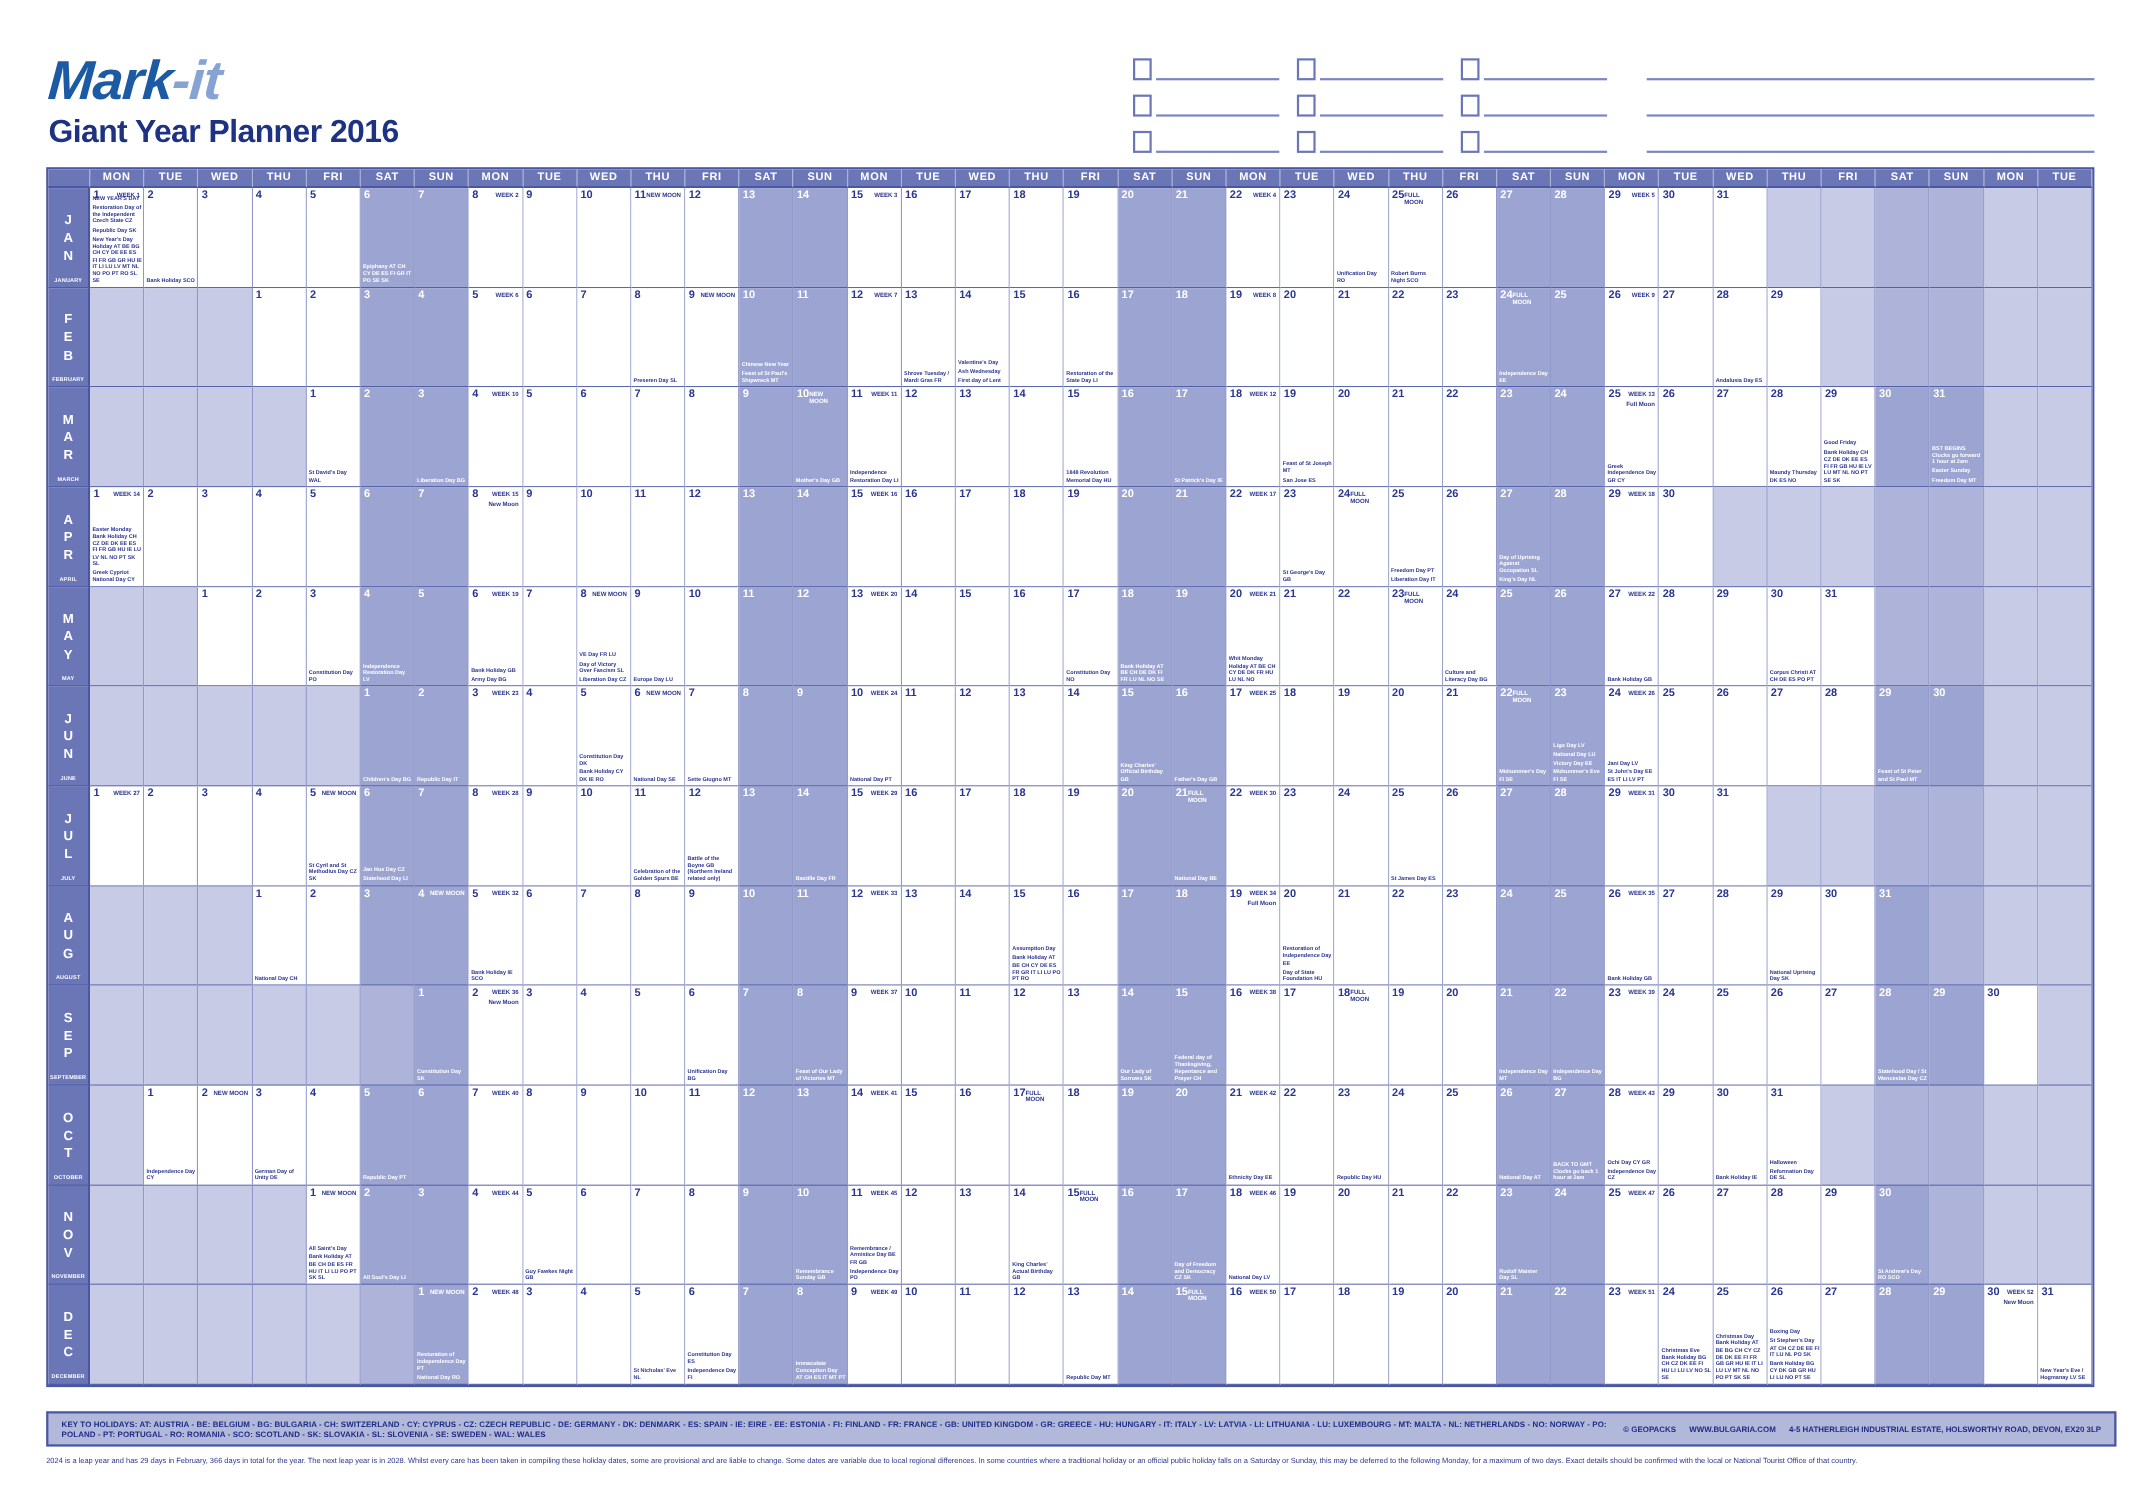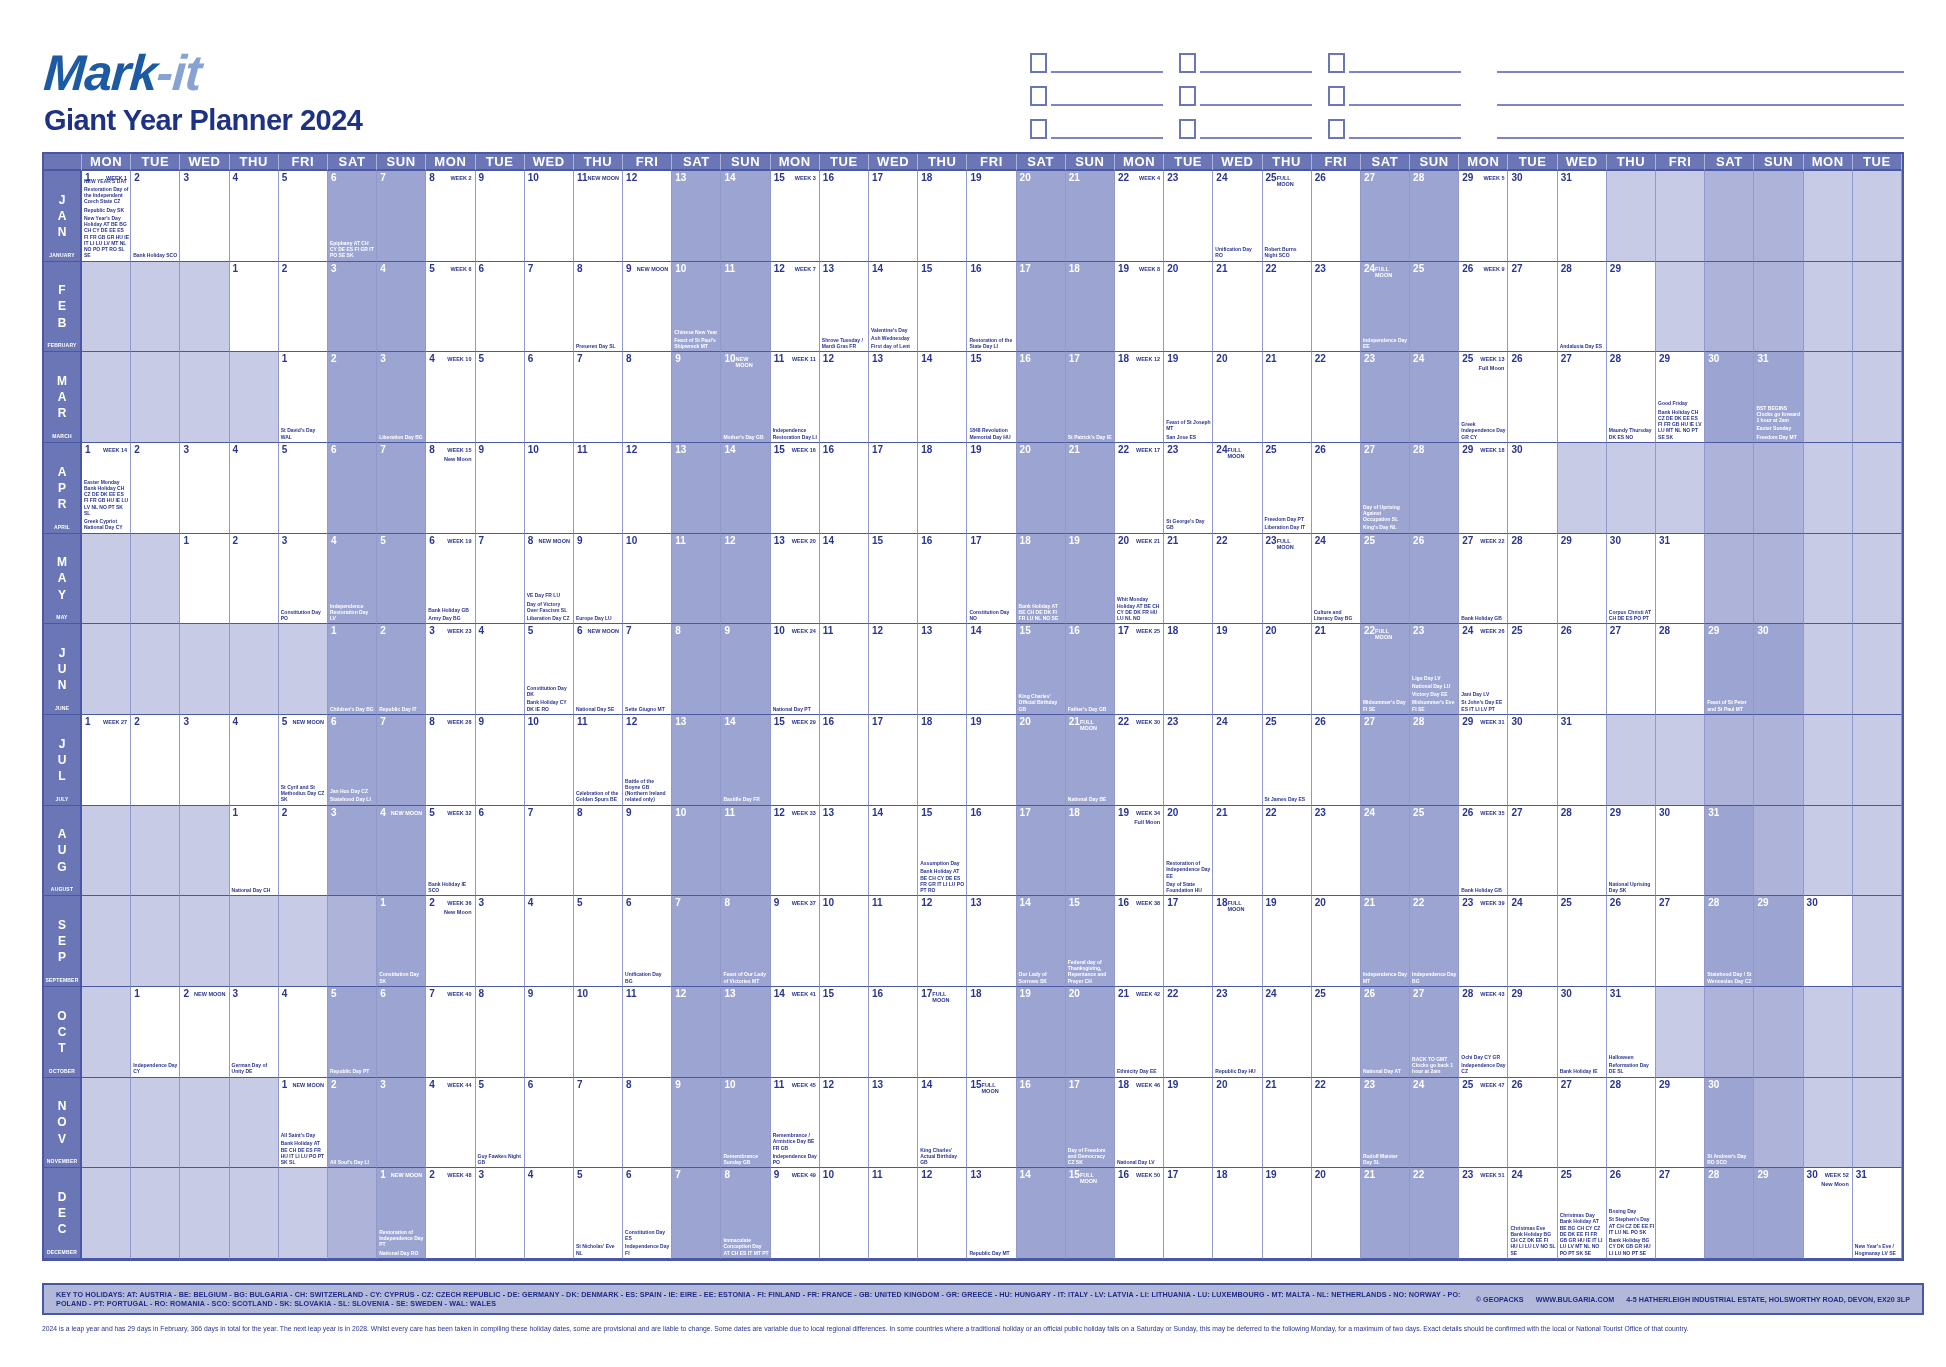--- a/index.html
+++ b/index.html
@@ -64,7 +64,7 @@
 
 <div class="masthead">
   <div class="logo"><span class="p1">Mark</span><span class="p2">-it</span></div>
-  <div class="subtitle">Giant Year Planner 2024</div>
+  <div class="subtitle">Giant Year Planner 2016</div>
 </div>
 
 <div class="notes" id="notes">

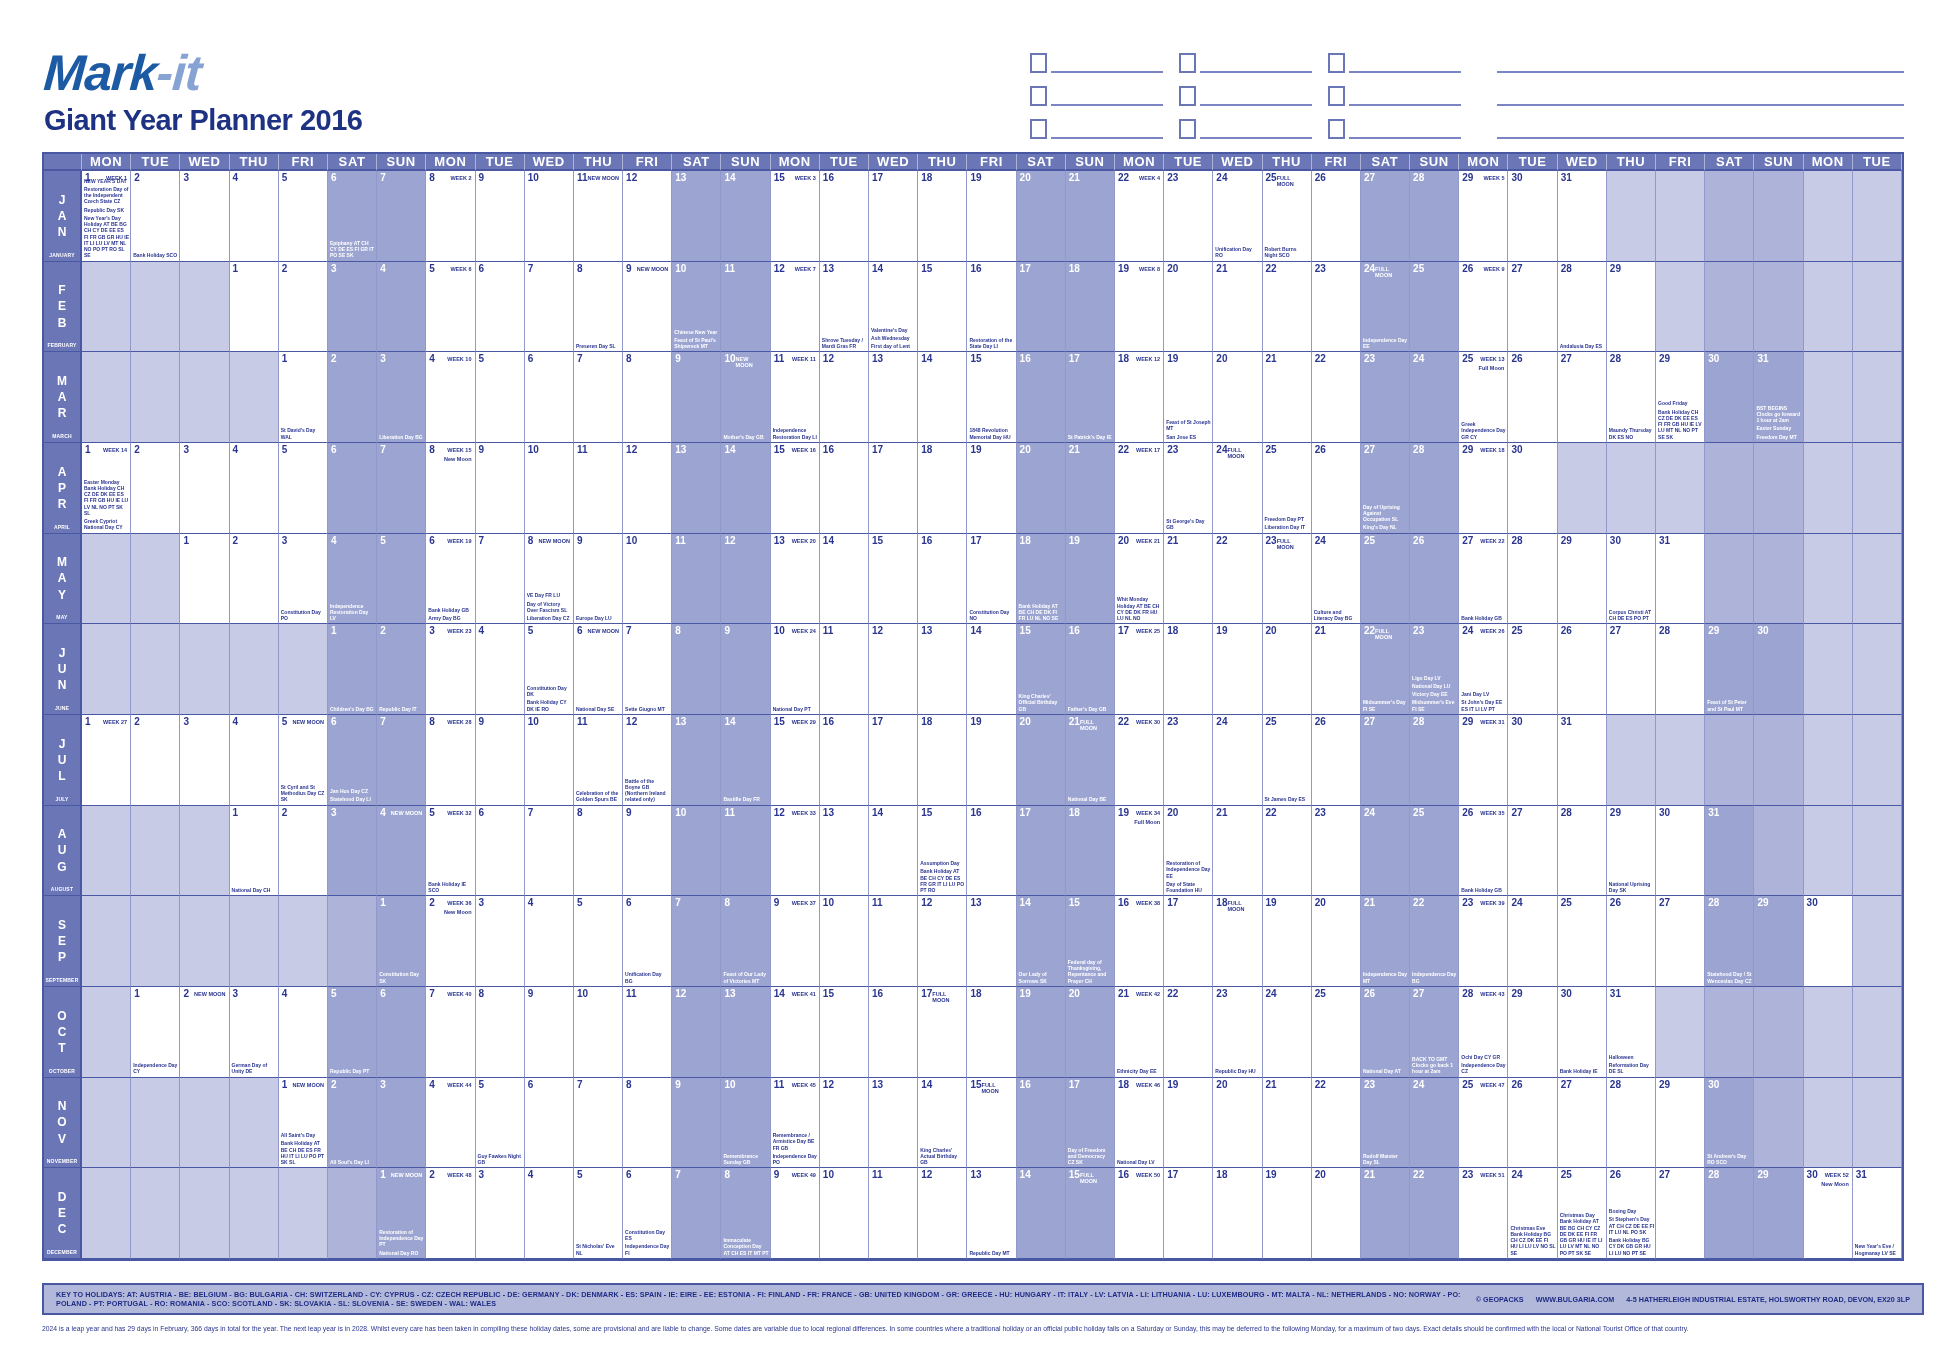--- a/index.html
+++ b/index.html
@@ -32,7 +32,7 @@
         border:2.5px solid var(--strong-line);box-sizing:border-box;background:#fff;}
   .hcell{background:var(--header-bg);border-right:1px solid rgba(255,255,255,.45);
          border-bottom:2px solid var(--strong-line);display:flex;align-items:center;justify-content:center;
-         font-size:13px;font-weight:700;color:#fff;letter-spacing:.6px;overflow:hidden;}
+         font-size:10px;font-weight:700;color:#fff;letter-spacing:.6px;overflow:hidden;}
   .mlabel{background:var(--header-bg);border-right:2px solid var(--strong-line);
           border-bottom:1.5px solid var(--strong-line);position:relative;color:#fff;
           display:flex;flex-direction:column;align-items:center;justify-content:center;overflow:hidden;}

